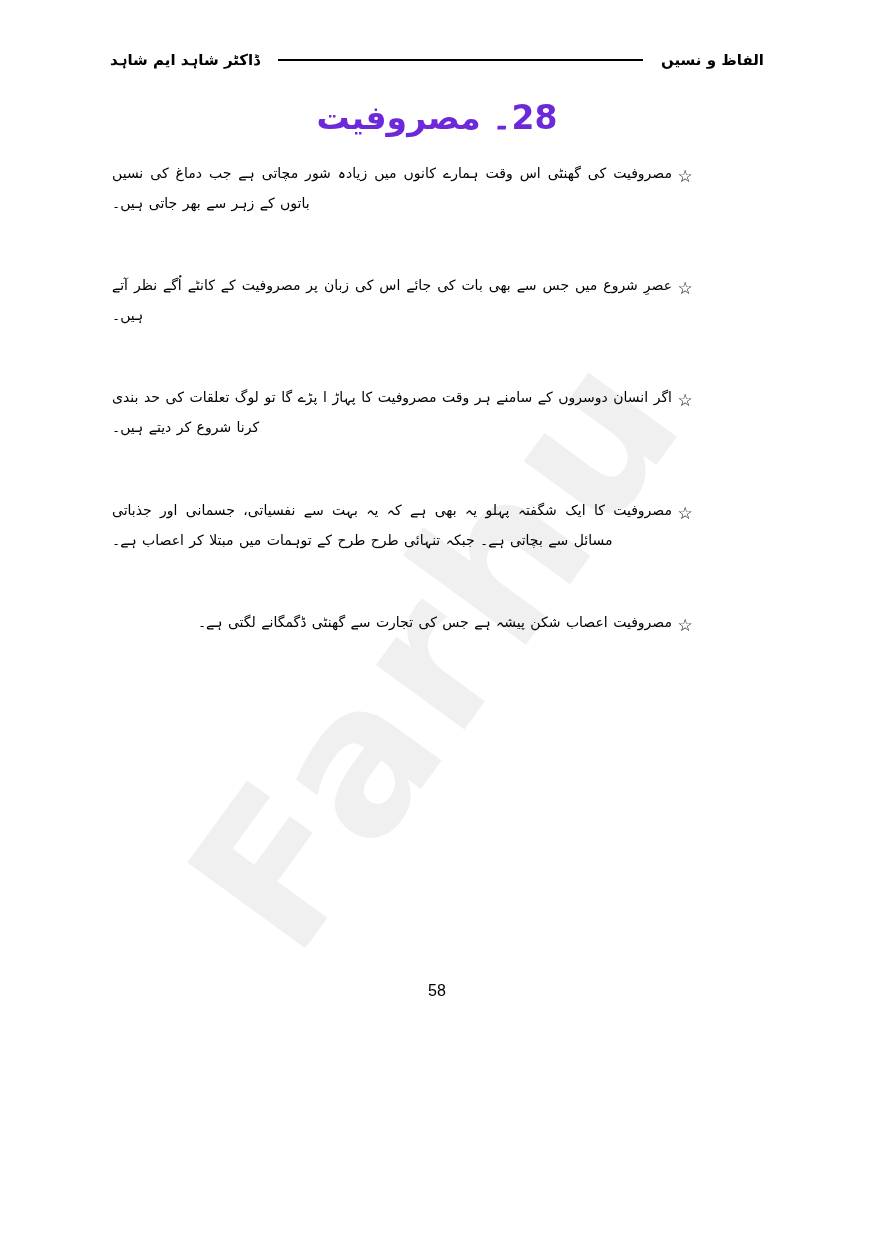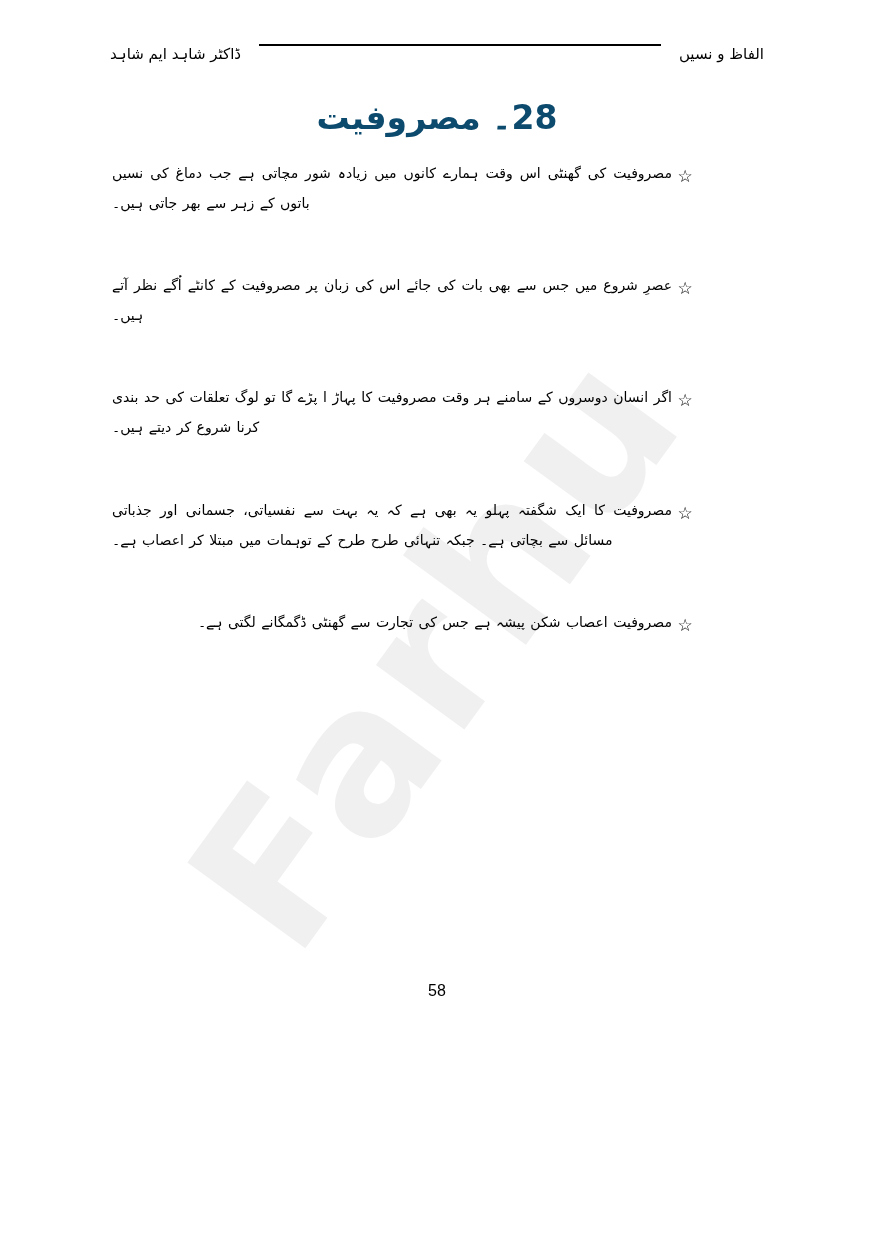--- a/index.html
+++ b/index.html
@@ -58,9 +58,10 @@
     height: 32px;
     display: flex;
     flex-direction: row-reverse;
-    align-items: flex-start;
+    align-items: center;
     justify-content: space-between;
     z-index: 2;
+    font-weight: bold;
   }
 
   .header-author,

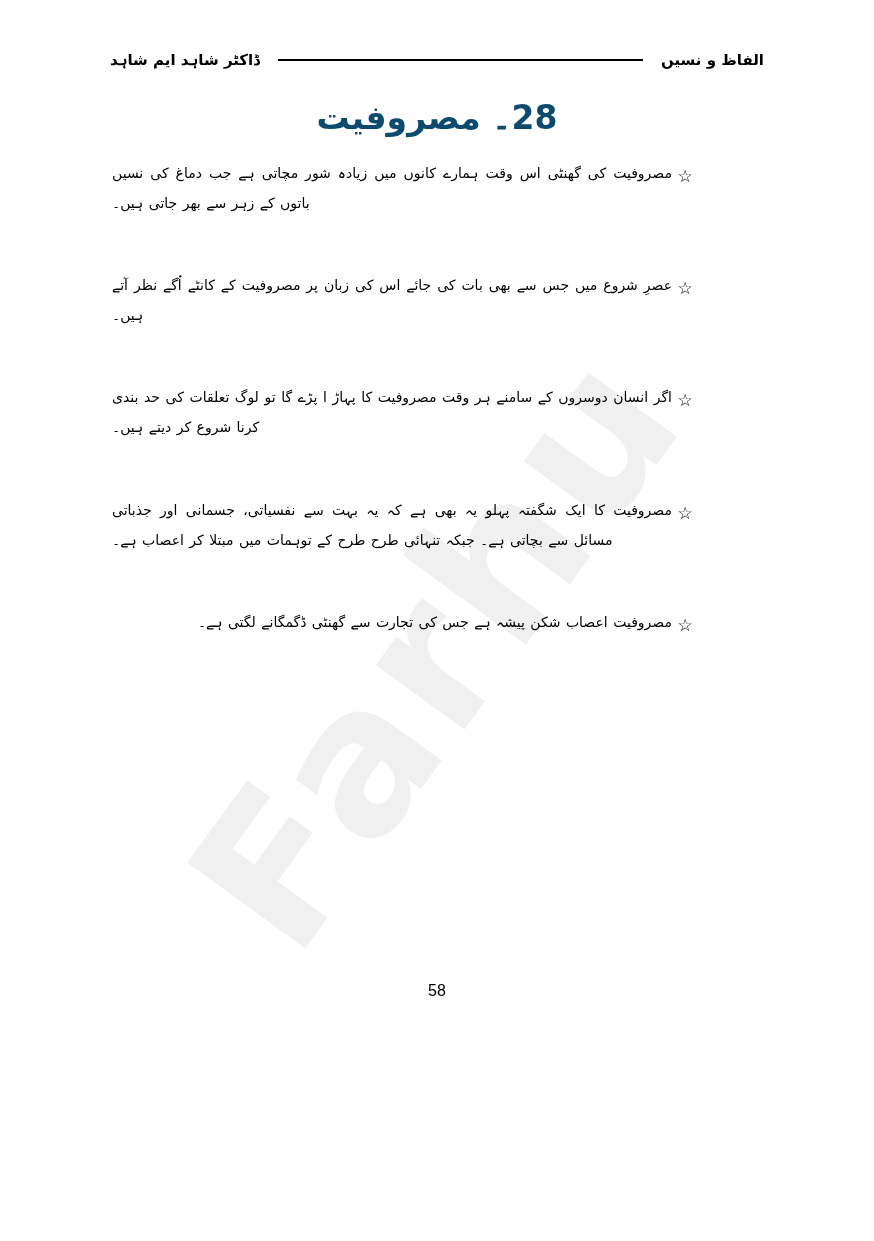--- a/index.html
+++ b/index.html
@@ -98,7 +98,7 @@
     font-family: "DejaVu Sans", "Liberation Sans", sans-serif;
     font-size: 33px;
     font-weight: 700;
-    color: #0c4a6e;
+    color: #6d28d9;
     direction: rtl;
     line-height: 1.2;
   }

